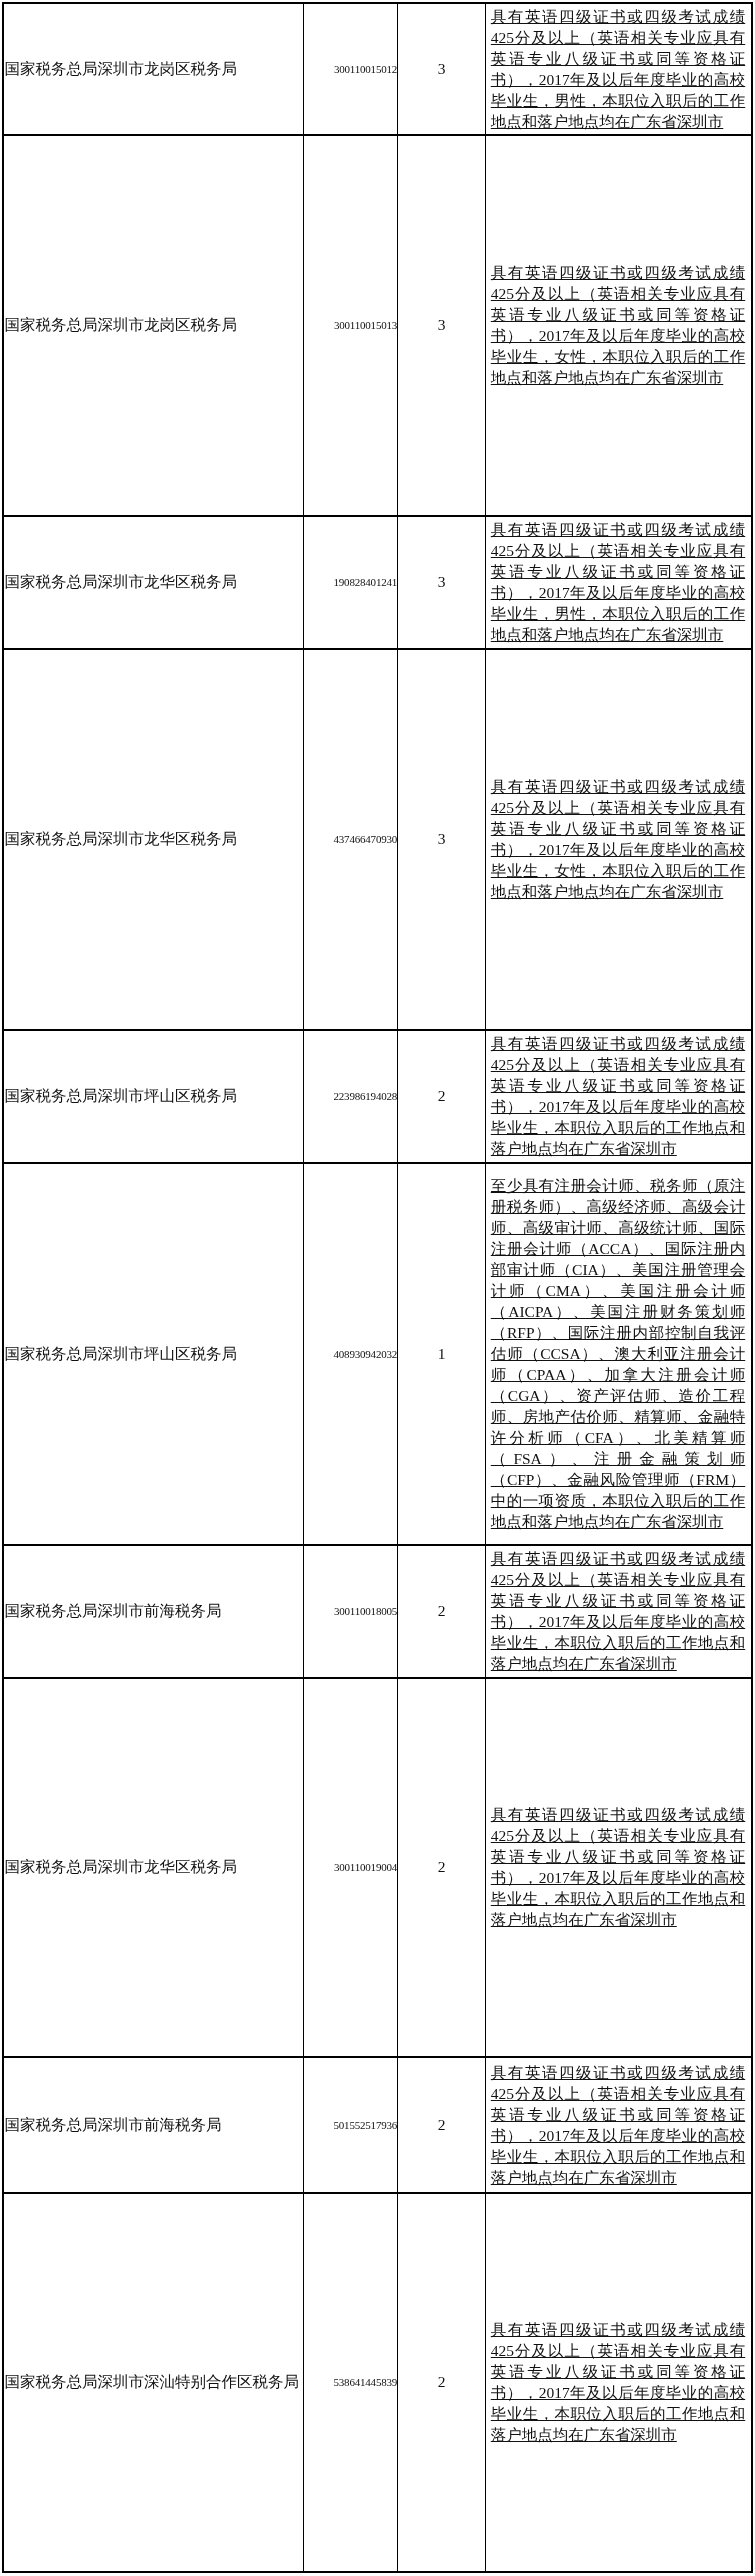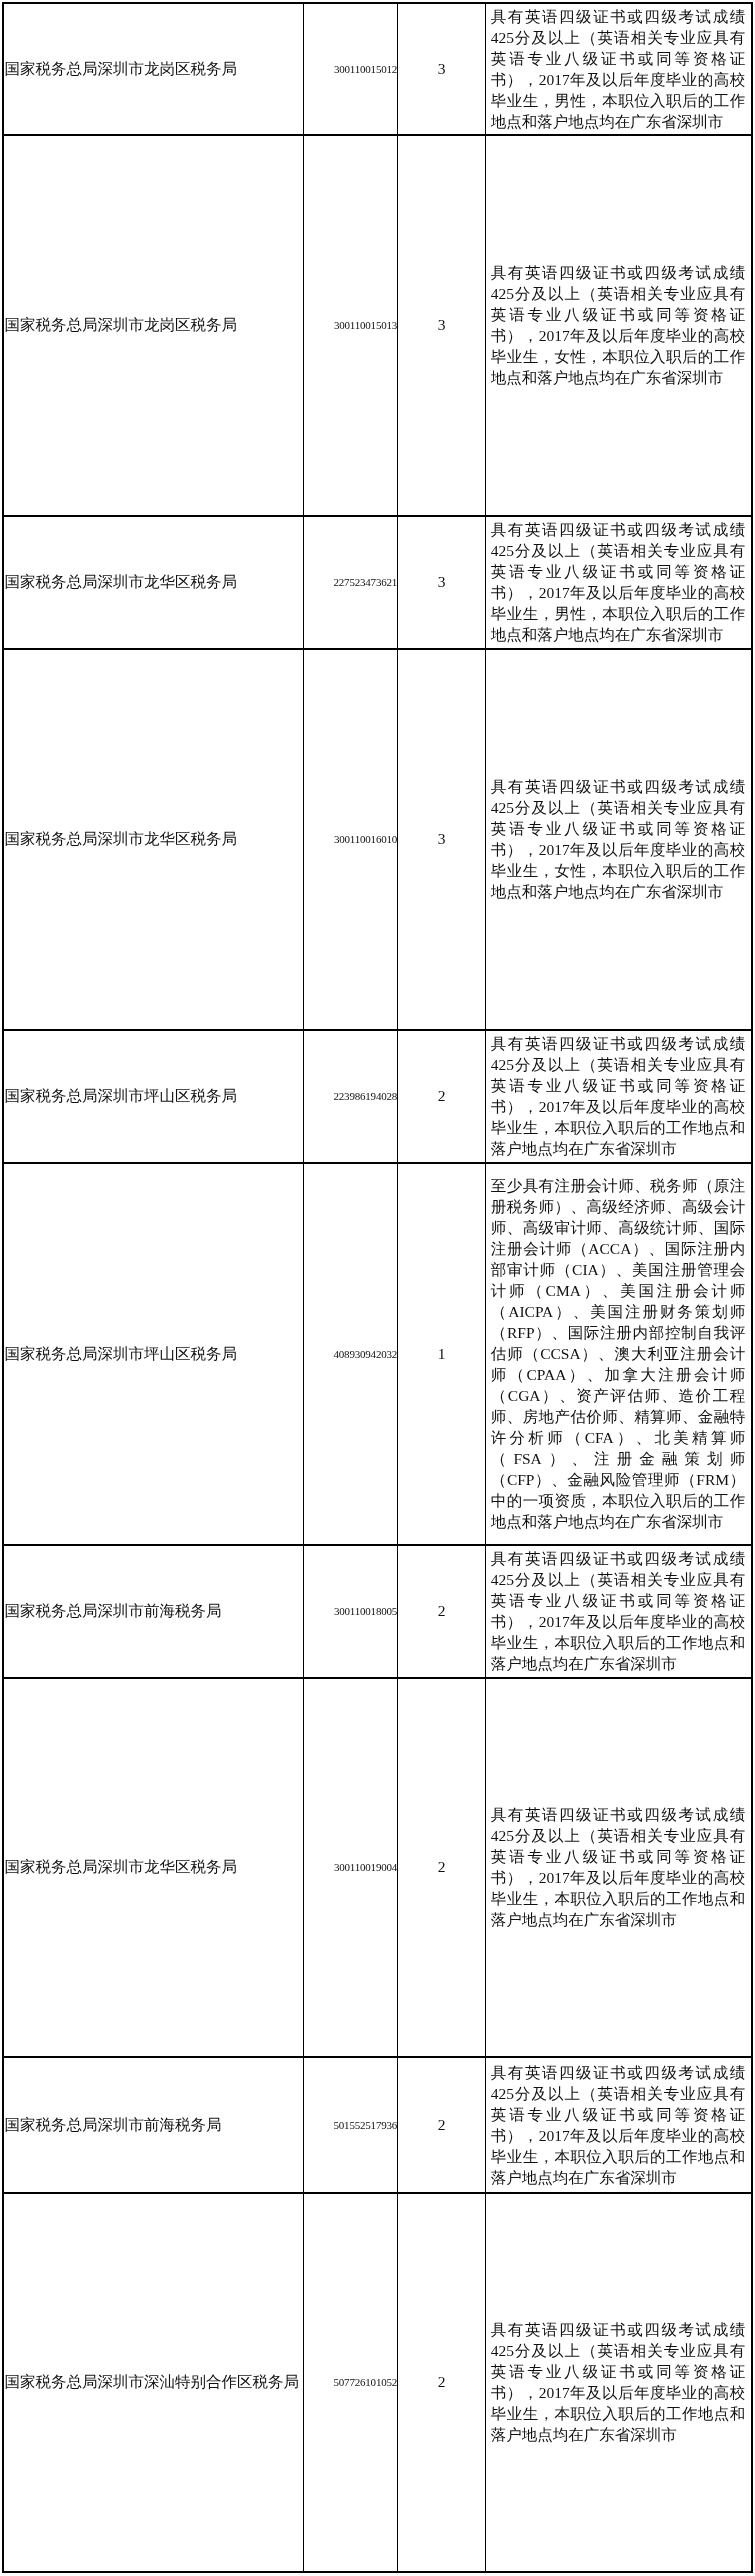--- a/index.html
+++ b/index.html
@@ -55,6 +55,7 @@
     text-align: justify;
     text-align-last: left;
     padding: 1.6px 5.4px 1.6px 4.7px;
+    text-decoration: underline;
   }
 </style>
 </head>

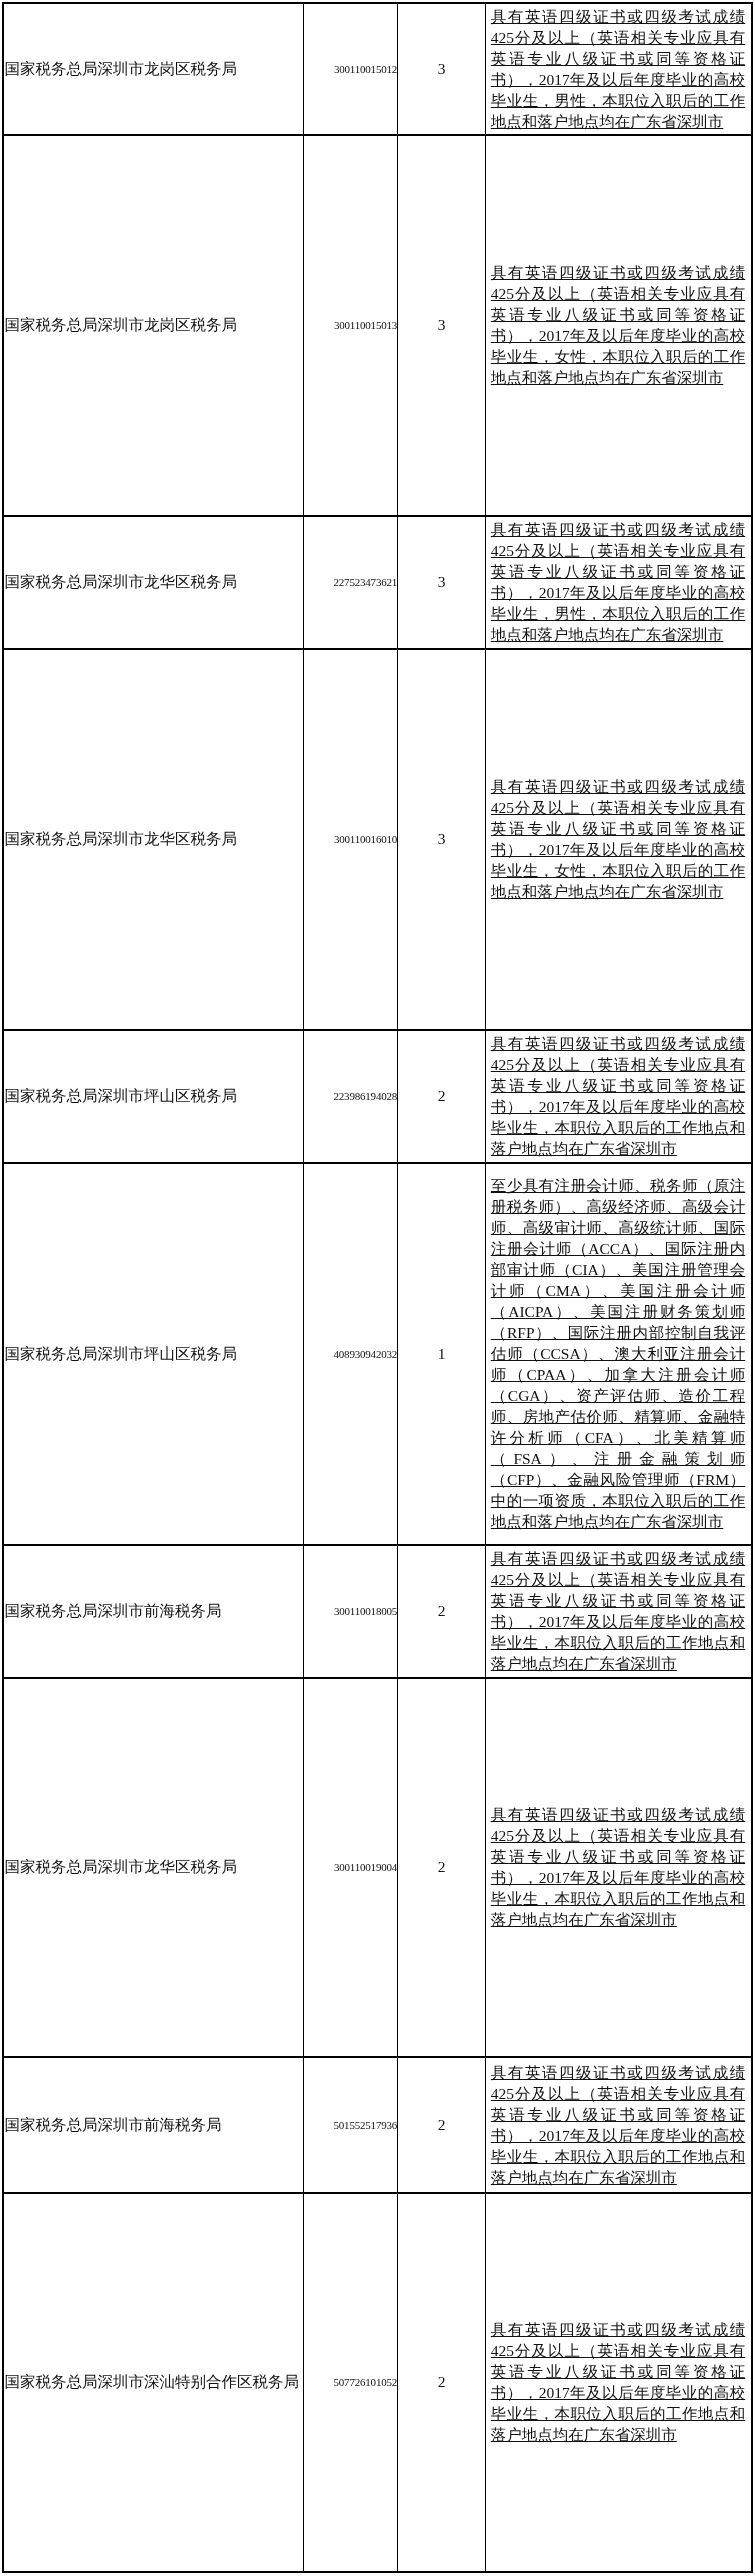--- a/index.html
+++ b/index.html
@@ -83,7 +83,7 @@
       </tr>
       <tr style="height: 133px;">
         <td class="c-org">国家税务总局深圳市龙华区税务局</td>
-        <td class="c-code">227523473621</td>
+        <td class="c-code">190828401241</td>
         <td class="c-count">3</td>
         <td class="c-req">具有英语四级证书或四级考试成绩425分及以上（英语相关专业应具有英语专业八级证书或同等资格证书），2017年及以后年度毕业的高校毕业生，男性，本职位入职后的工作地点和落户地点均在广东省深圳市</td>
       </tr>

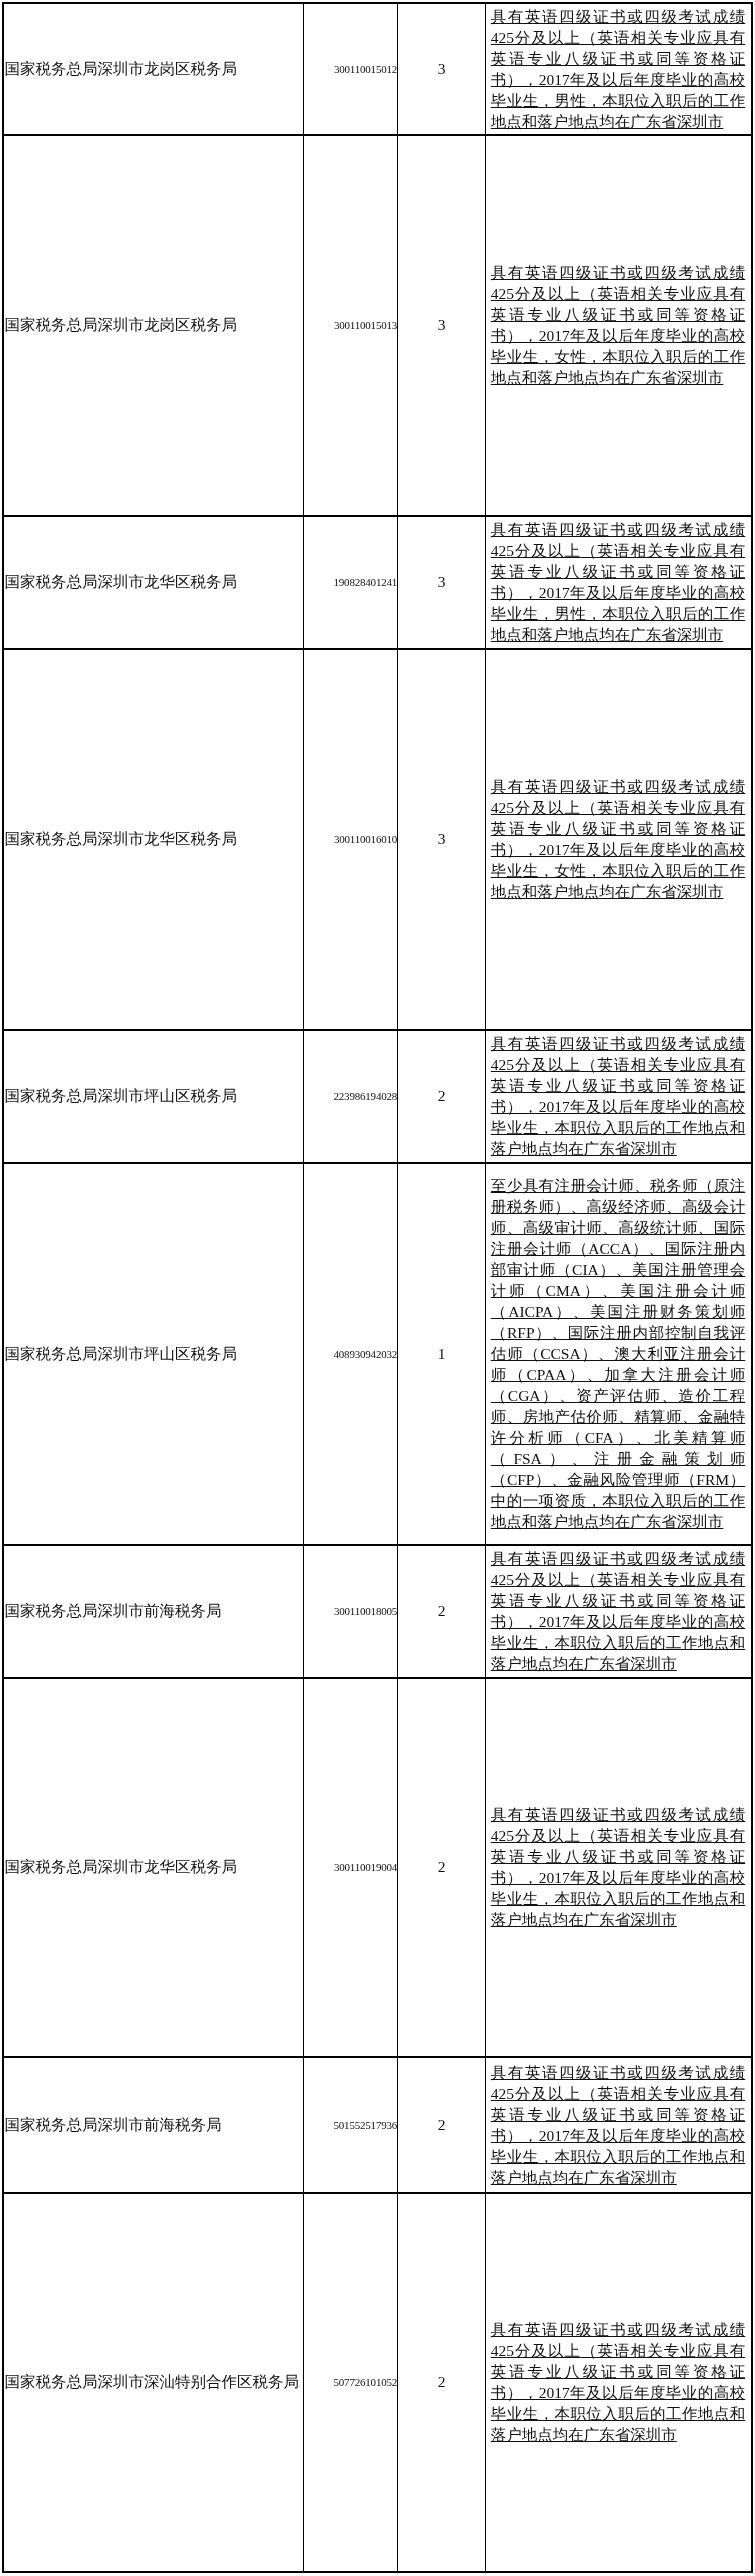--- a/index.html
+++ b/index.html
@@ -89,7 +89,7 @@
       </tr>
       <tr style="height: 381px;">
         <td class="c-org">国家税务总局深圳市龙华区税务局</td>
-        <td class="c-code">300110016010</td>
+        <td class="c-code">437466470930</td>
         <td class="c-count">3</td>
         <td class="c-req">具有英语四级证书或四级考试成绩425分及以上（英语相关专业应具有英语专业八级证书或同等资格证书），2017年及以后年度毕业的高校毕业生，女性，本职位入职后的工作地点和落户地点均在广东省深圳市</td>
       </tr>

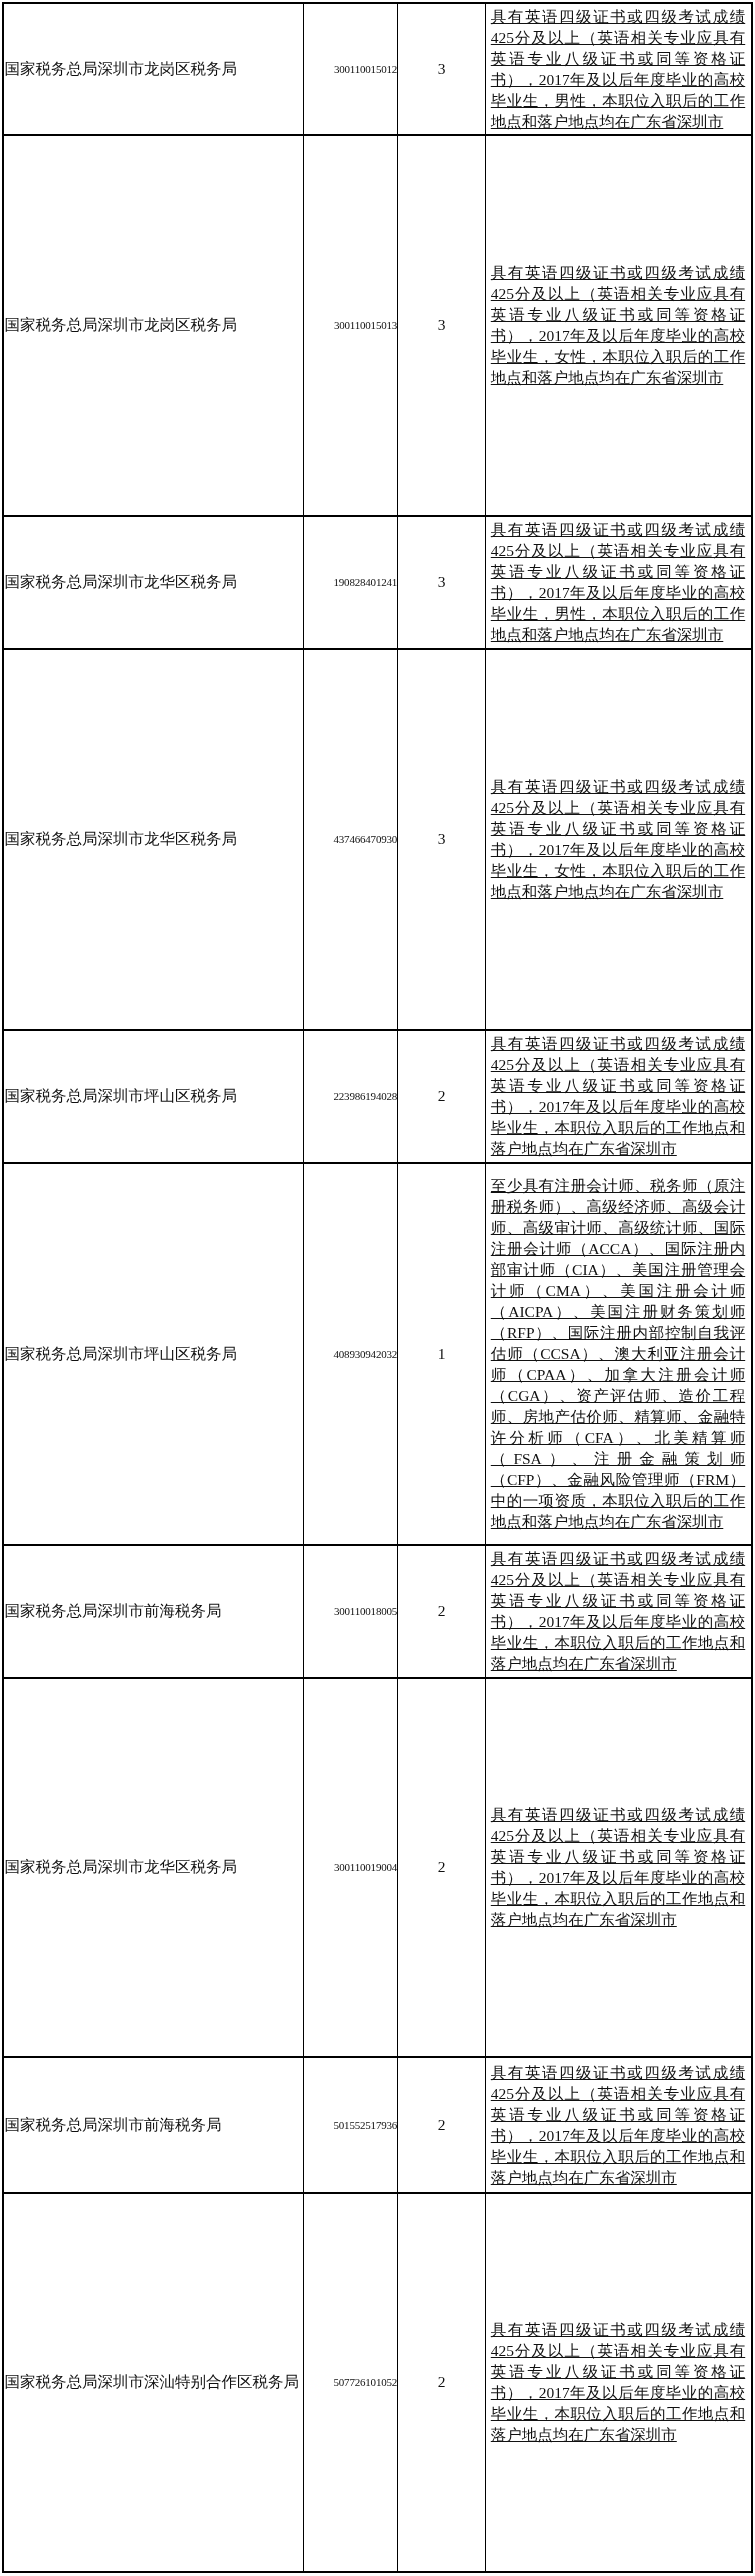--- a/index.html
+++ b/index.html
@@ -125,7 +125,7 @@
       </tr>
       <tr style="height: 379px;">
         <td class="c-org">国家税务总局深圳市深汕特别合作区税务局</td>
-        <td class="c-code">507726101052</td>
+        <td class="c-code">538641445839</td>
         <td class="c-count">2</td>
         <td class="c-req">具有英语四级证书或四级考试成绩425分及以上（英语相关专业应具有英语专业八级证书或同等资格证书），2017年及以后年度毕业的高校毕业生，本职位入职后的工作地点和落户地点均在广东省深圳市</td>
       </tr>

